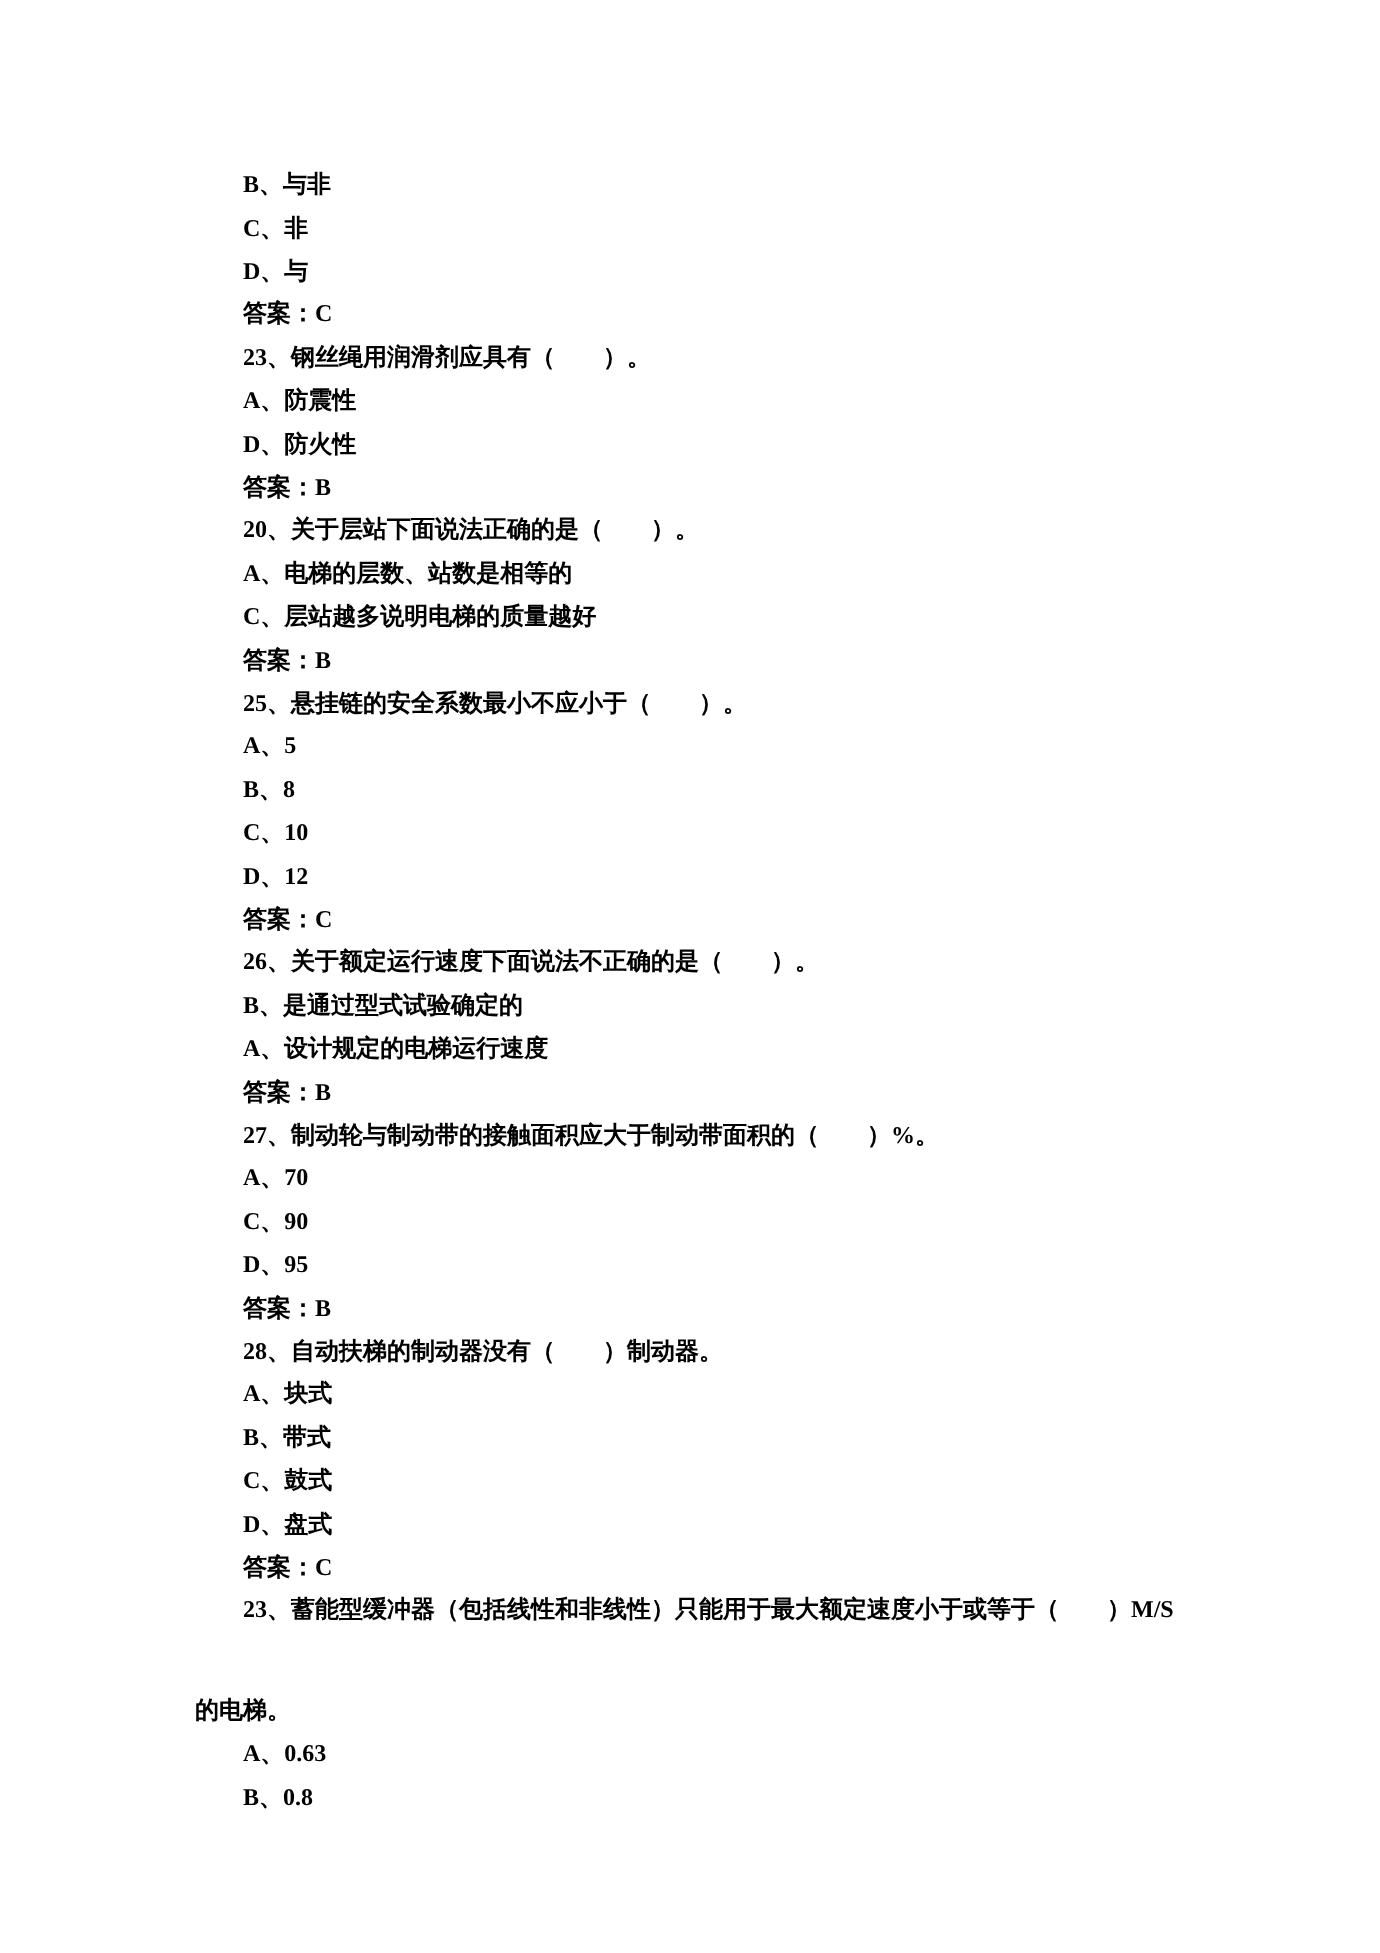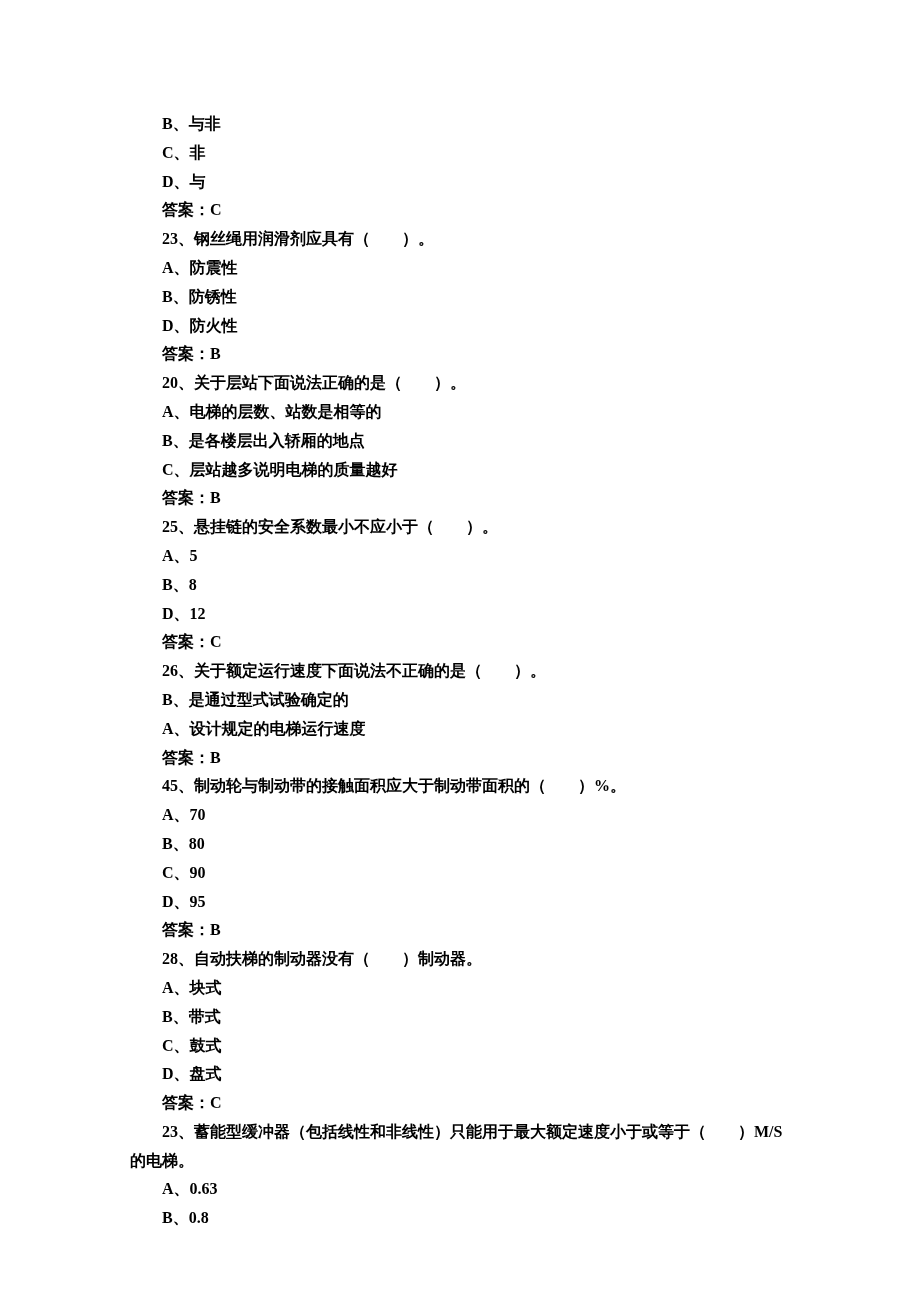--- a/index.html
+++ b/index.html
@@ -39,7 +39,6 @@
   <div class="line">答案：C</div>
   <div class="line">23、钢丝绳用润滑剂应具有（　　）。</div>
   <div class="line">A、防震性</div>
-  <div class="line">B、防锈性</div>
   <div class="line">D、防火性</div>
   <div class="line">答案：B</div>
   <div class="line">20、关于层站下面说法正确的是（　　）。</div>

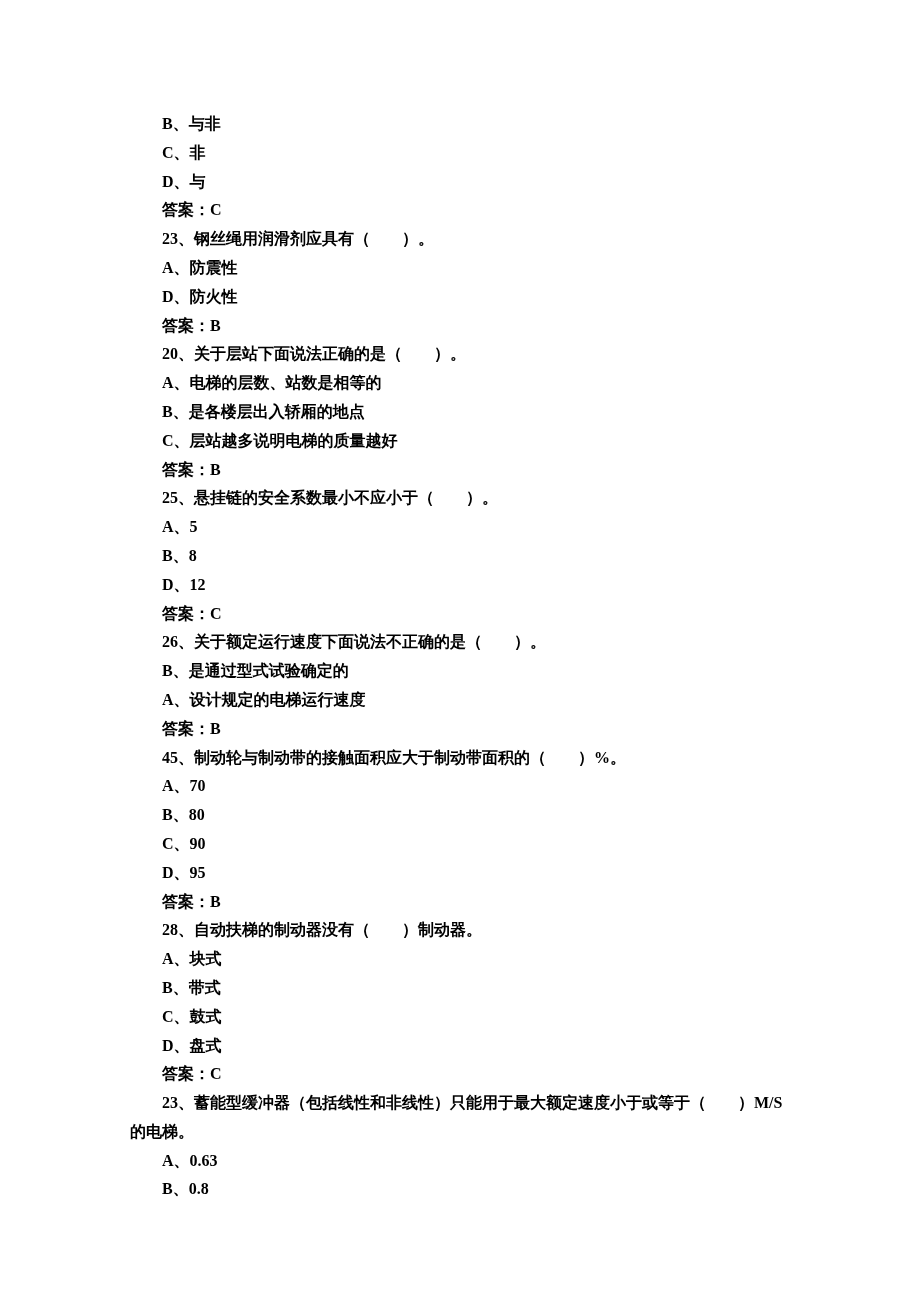--- a/index.html
+++ b/index.html
@@ -43,7 +43,6 @@
   <div class="line">答案：B</div>
   <div class="line">20、关于层站下面说法正确的是（　　）。</div>
   <div class="line">A、电梯的层数、站数是相等的</div>
-  <div class="line">B、是各楼层出入轿厢的地点</div>
   <div class="line">C、层站越多说明电梯的质量越好</div>
   <div class="line">答案：B</div>
   <div class="line">25、悬挂链的安全系数最小不应小于（　　）。</div>

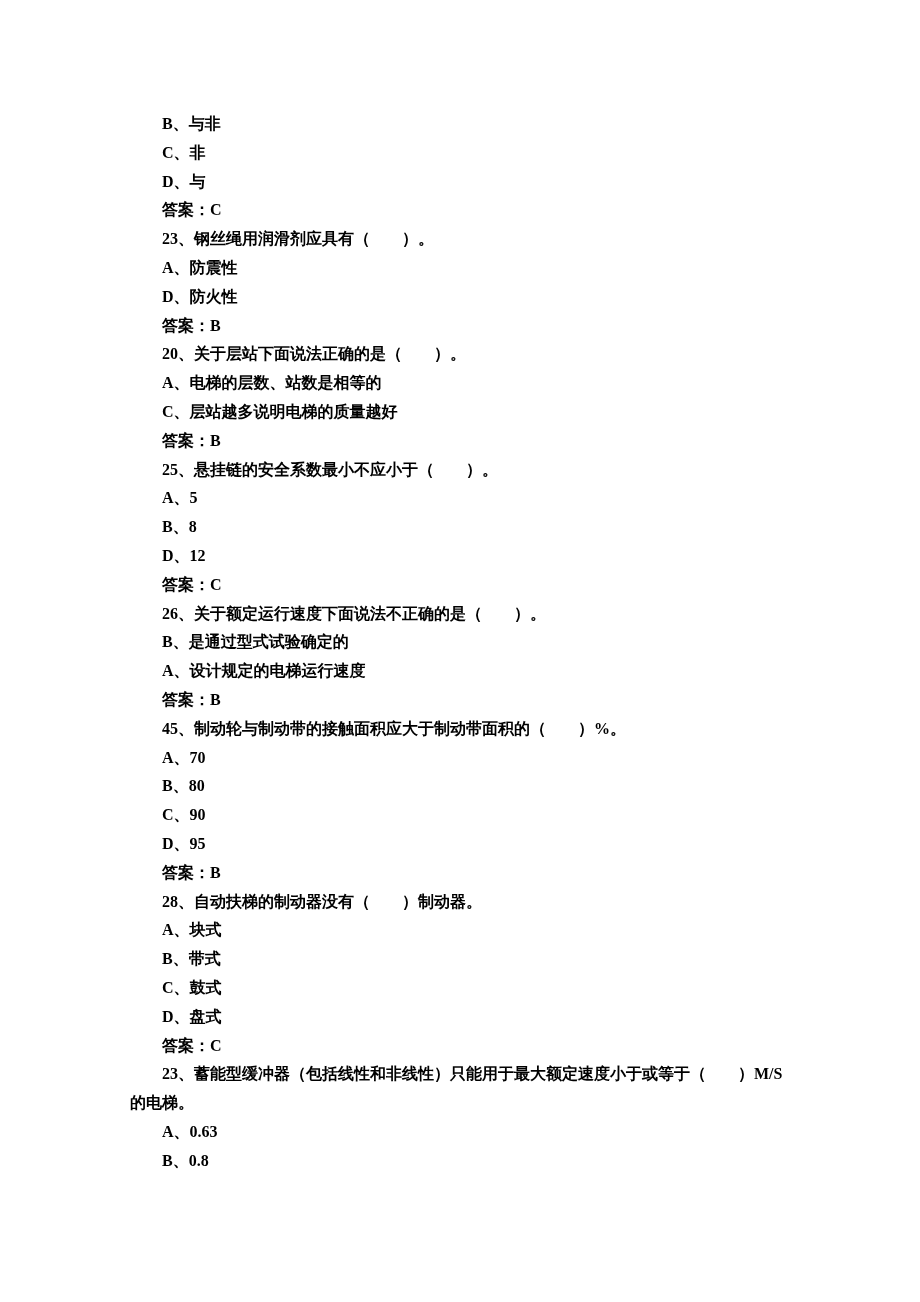--- a/index.html
+++ b/index.html
@@ -48,6 +48,7 @@
   <div class="line">25、悬挂链的安全系数最小不应小于（　　）。</div>
   <div class="line">A、5</div>
   <div class="line">B、8</div>
+  <div class="line">C、10</div>
   <div class="line">D、12</div>
   <div class="line">答案：C</div>
   <div class="line">26、关于额定运行速度下面说法不正确的是（　　）。</div>

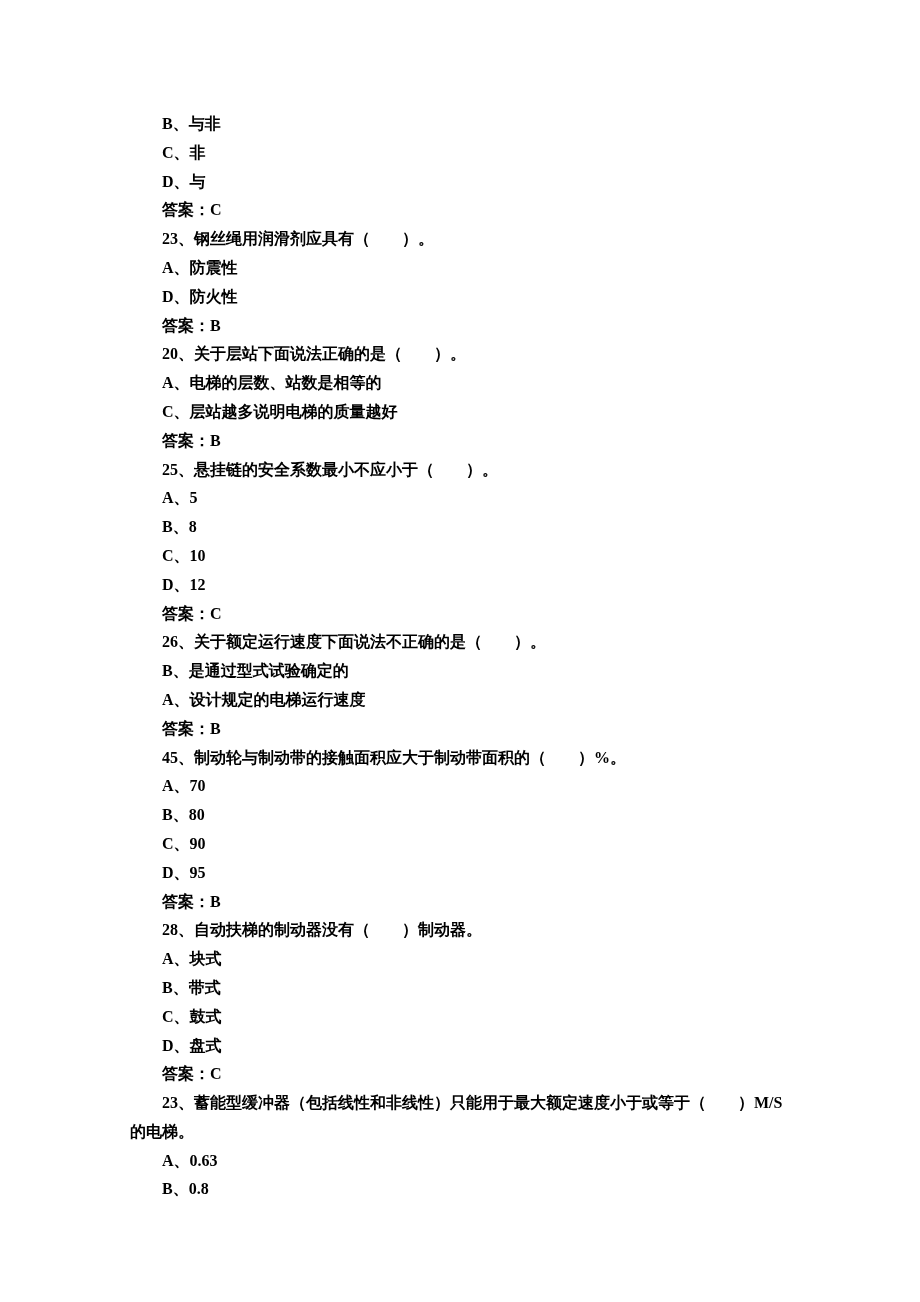--- a/index.html
+++ b/index.html
@@ -55,7 +55,7 @@
   <div class="line">B、是通过型式试验确定的</div>
   <div class="line">A、设计规定的电梯运行速度</div>
   <div class="line">答案：B</div>
-  <div class="line">45、制动轮与制动带的接触面积应大于制动带面积的（　　）%。</div>
+  <div class="line">27、制动轮与制动带的接触面积应大于制动带面积的（　　）%。</div>
   <div class="line">A、70</div>
   <div class="line">B、80</div>
   <div class="line">C、90</div>

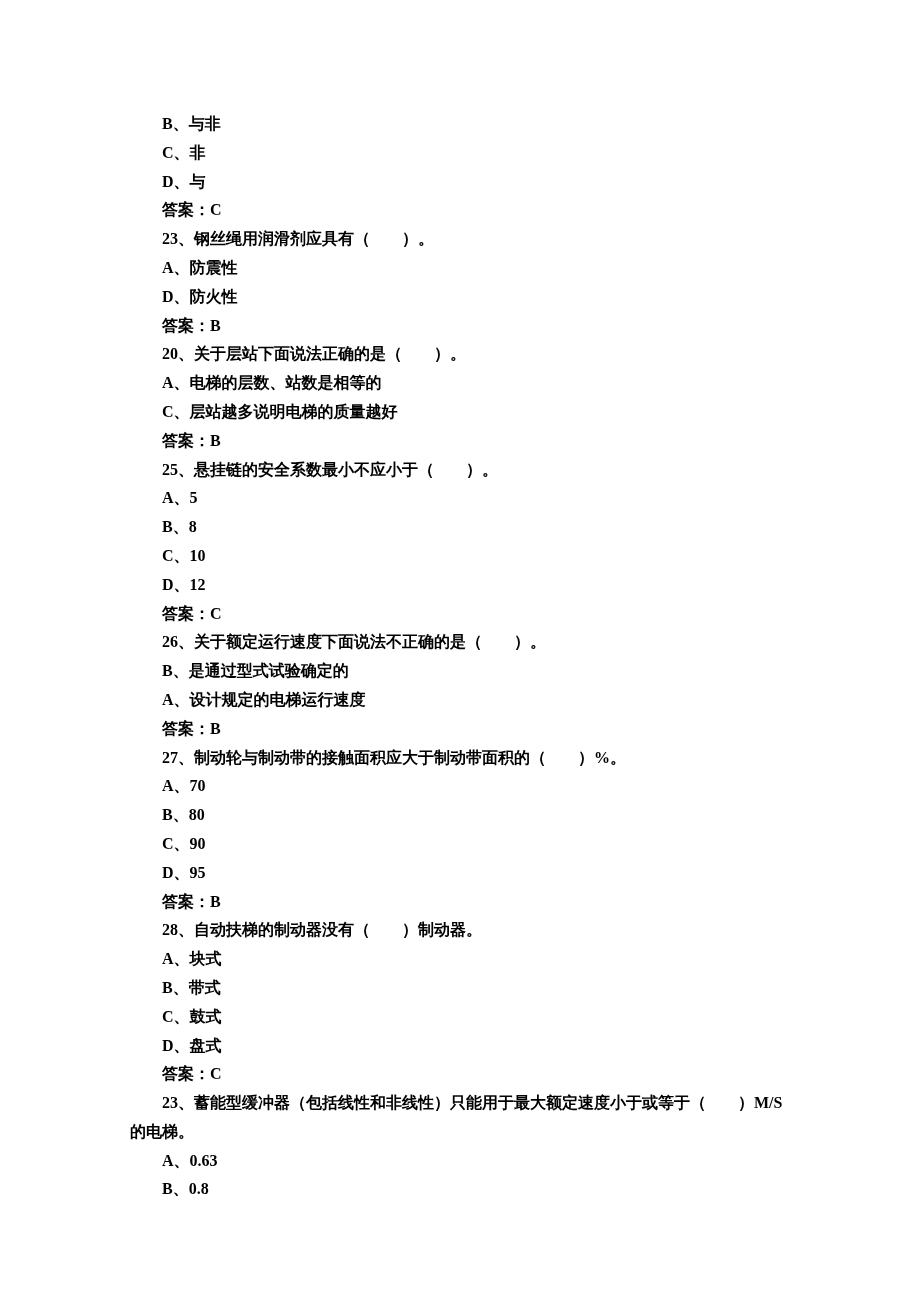--- a/index.html
+++ b/index.html
@@ -57,7 +57,6 @@
   <div class="line">答案：B</div>
   <div class="line">27、制动轮与制动带的接触面积应大于制动带面积的（　　）%。</div>
   <div class="line">A、70</div>
-  <div class="line">B、80</div>
   <div class="line">C、90</div>
   <div class="line">D、95</div>
   <div class="line">答案：B</div>

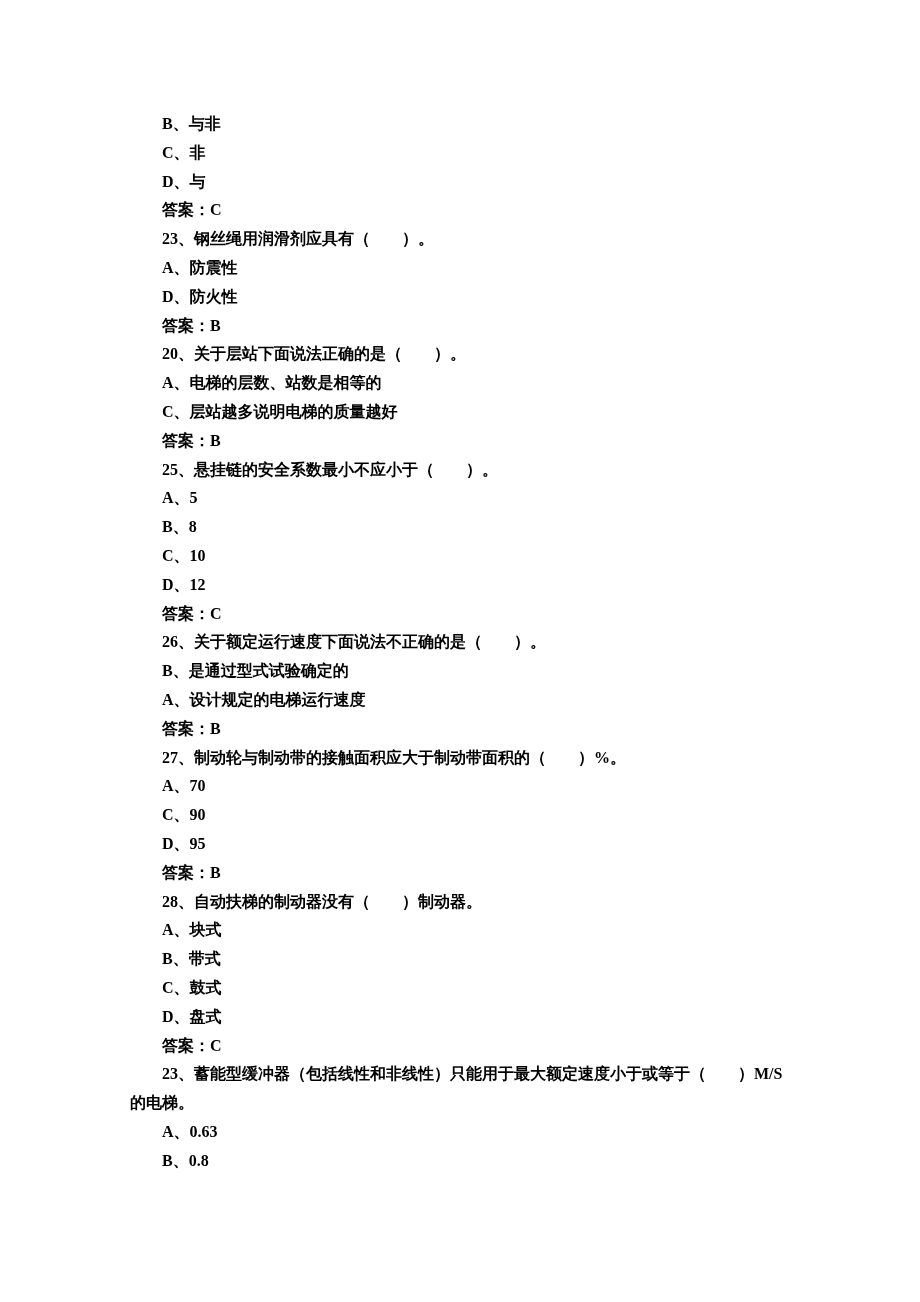--- a/index.html
+++ b/index.html
@@ -26,6 +26,7 @@
   }
   .line.noindent {
     text-indent: 0;
+    margin-top: 38px;
   }
 </style>
 </head>

